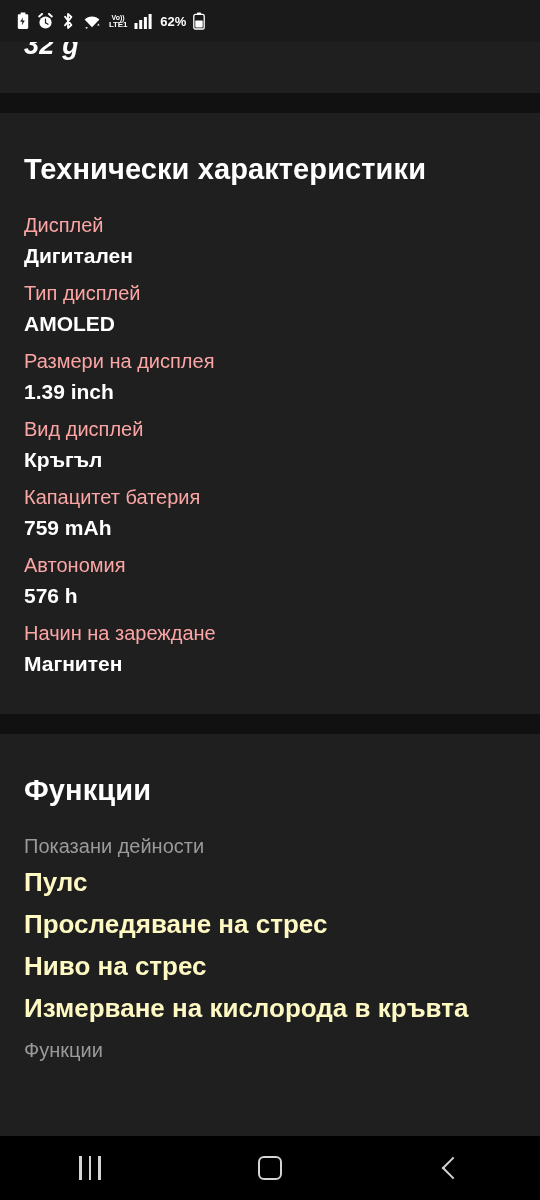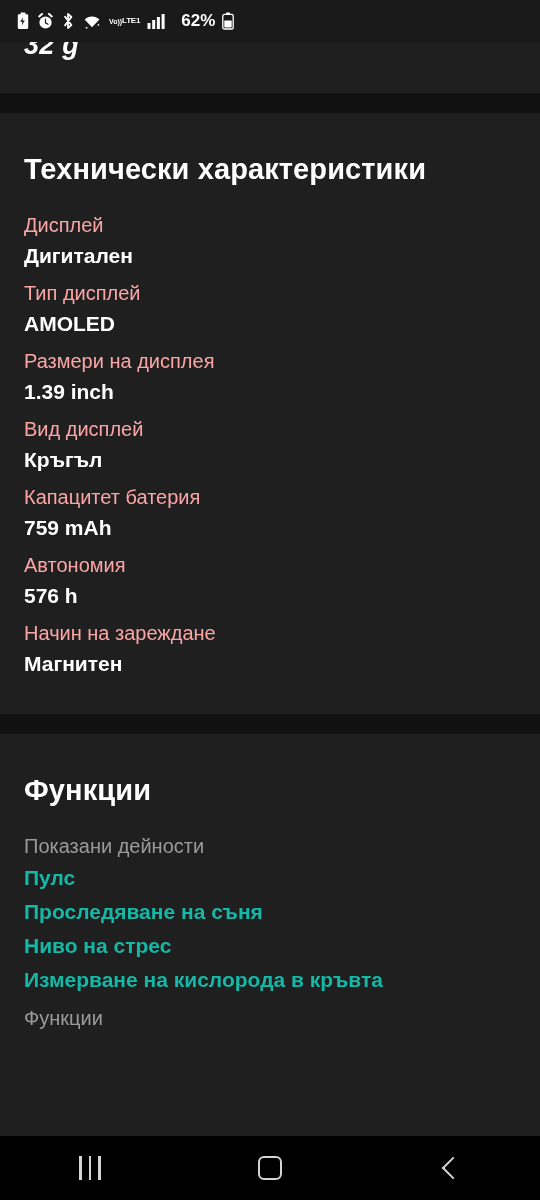--- a/index.html
+++ b/index.html
@@ -24,7 +24,7 @@
   .sb-ico{ display:inline-flex; align-items:center; justify-content:center; }
   .sb-pct{ font-size:17px; font-weight:700; margin-left:9px; }
   .dot{ width:5px; height:5px; border-radius:50%; background:#fff; display:inline-block; }
-  .volte{ display:flex; flex-direction:row; align-items:center; line-height:1;
+  .volte{ display:flex; flex-direction:column; align-items:center; line-height:1;
           font-size:7px; font-weight:700; color:#fff; }
   .volte .v1{ font-size:7px; }
   .volte .v2{ font-size:8px; letter-spacing:-.2px; }

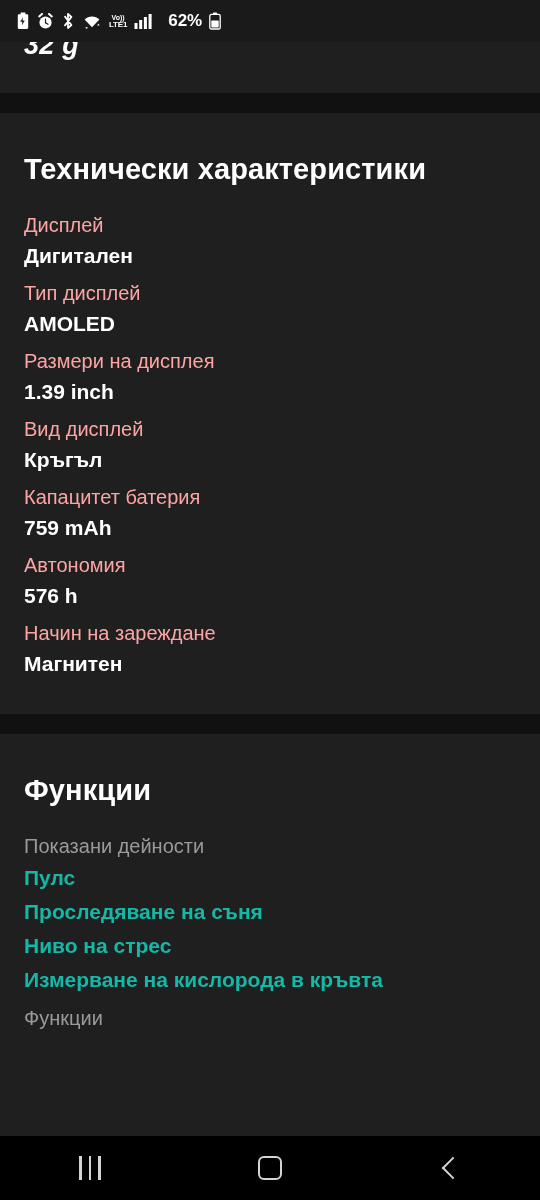--- a/index.html
+++ b/index.html
@@ -22,7 +22,7 @@
   .sb-right{ display:flex; align-items:center; gap:7px; }
   .sb-clock{ font-size:17px; font-weight:700; letter-spacing:.2px; margin-right:2px; }
   .sb-ico{ display:inline-flex; align-items:center; justify-content:center; }
-  .sb-pct{ font-size:17px; font-weight:700; margin-left:9px; }
+  .sb-pct{ font-size:13px; font-weight:700; margin-left:1px; }
   .dot{ width:5px; height:5px; border-radius:50%; background:#fff; display:inline-block; }
   .volte{ display:flex; flex-direction:column; align-items:center; line-height:1;
           font-size:7px; font-weight:700; color:#fff; }

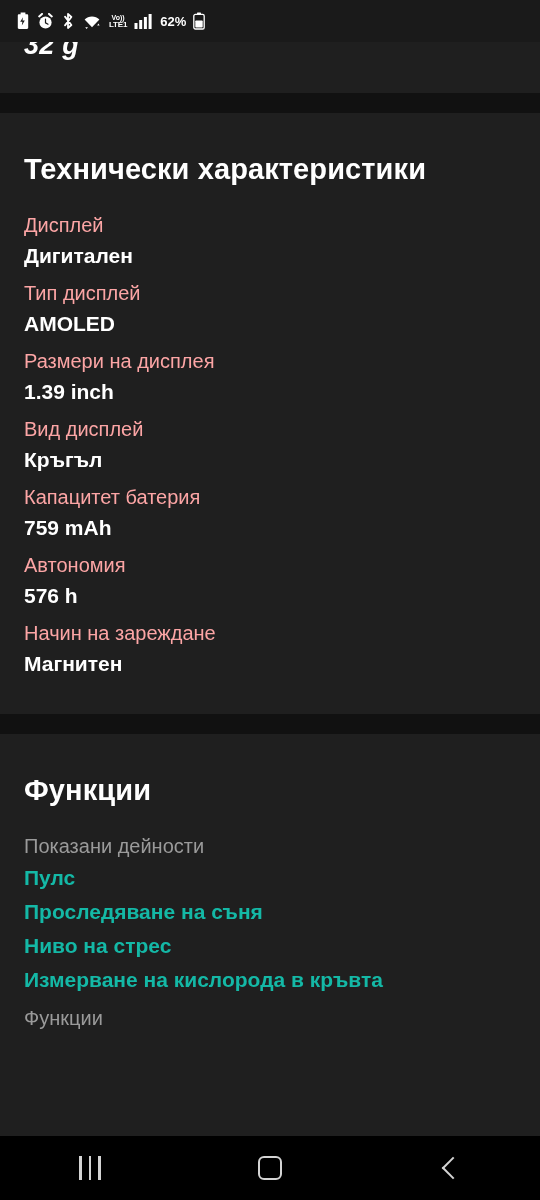--- a/index.html
+++ b/index.html
@@ -60,7 +60,7 @@
     padding:0 24px; line-height:1.5;
   }
   .feat-item{
-    font-size:21px; color:#14b8a6; font-weight:700;
+    font-size:26px; color:#fef9c3; font-weight:700;
     padding:0 24px; line-height:1.62;
   }
   .feat-cut{

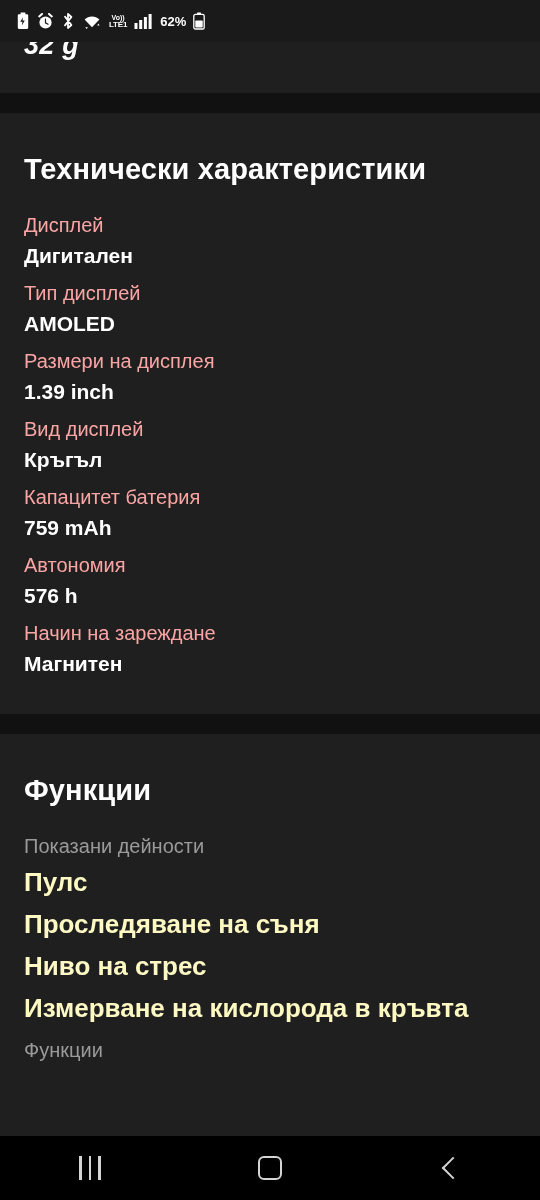--- a/index.html
+++ b/index.html
@@ -184,7 +184,7 @@
 
       <div class="feat-label">Показани дейности</div>
       <div class="feat-item">Пулс</div>
-      <div class="feat-item">Проследяване на съня</div>
+      <div class="feat-item">Проследяване на стрес</div>
       <div class="feat-item">Ниво на стрес</div>
       <div class="feat-item">Измерване на кислорода в кръвта</div>
 

